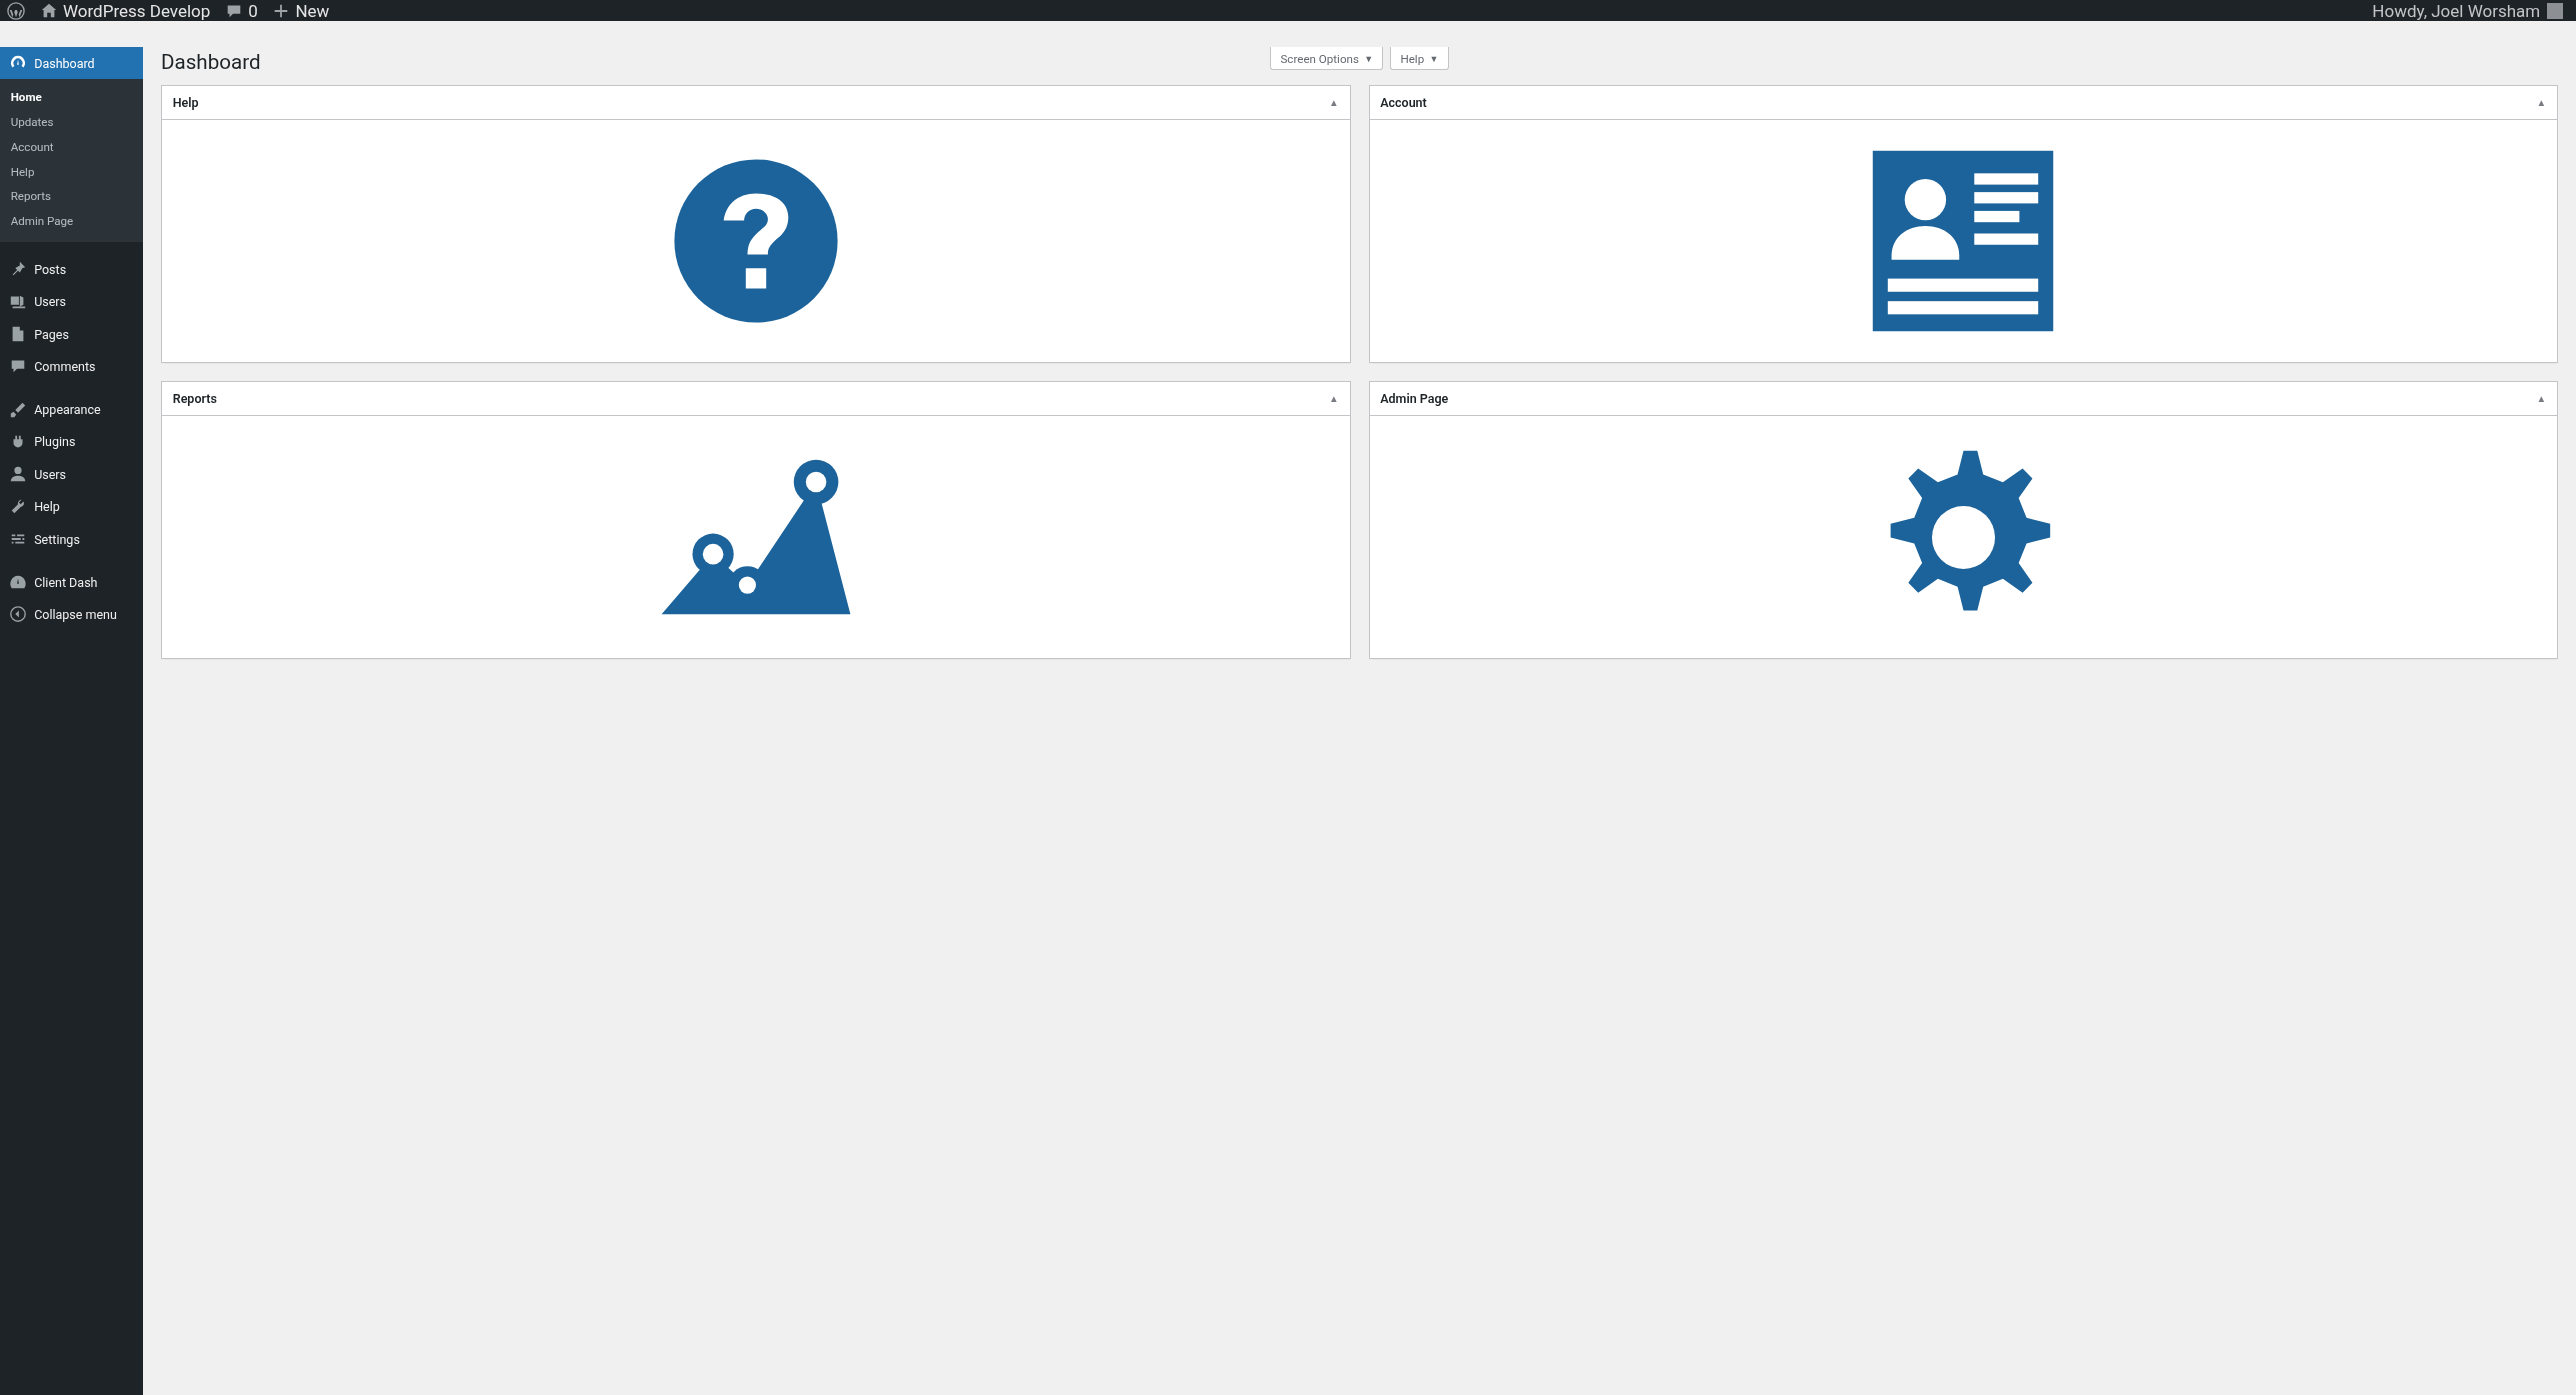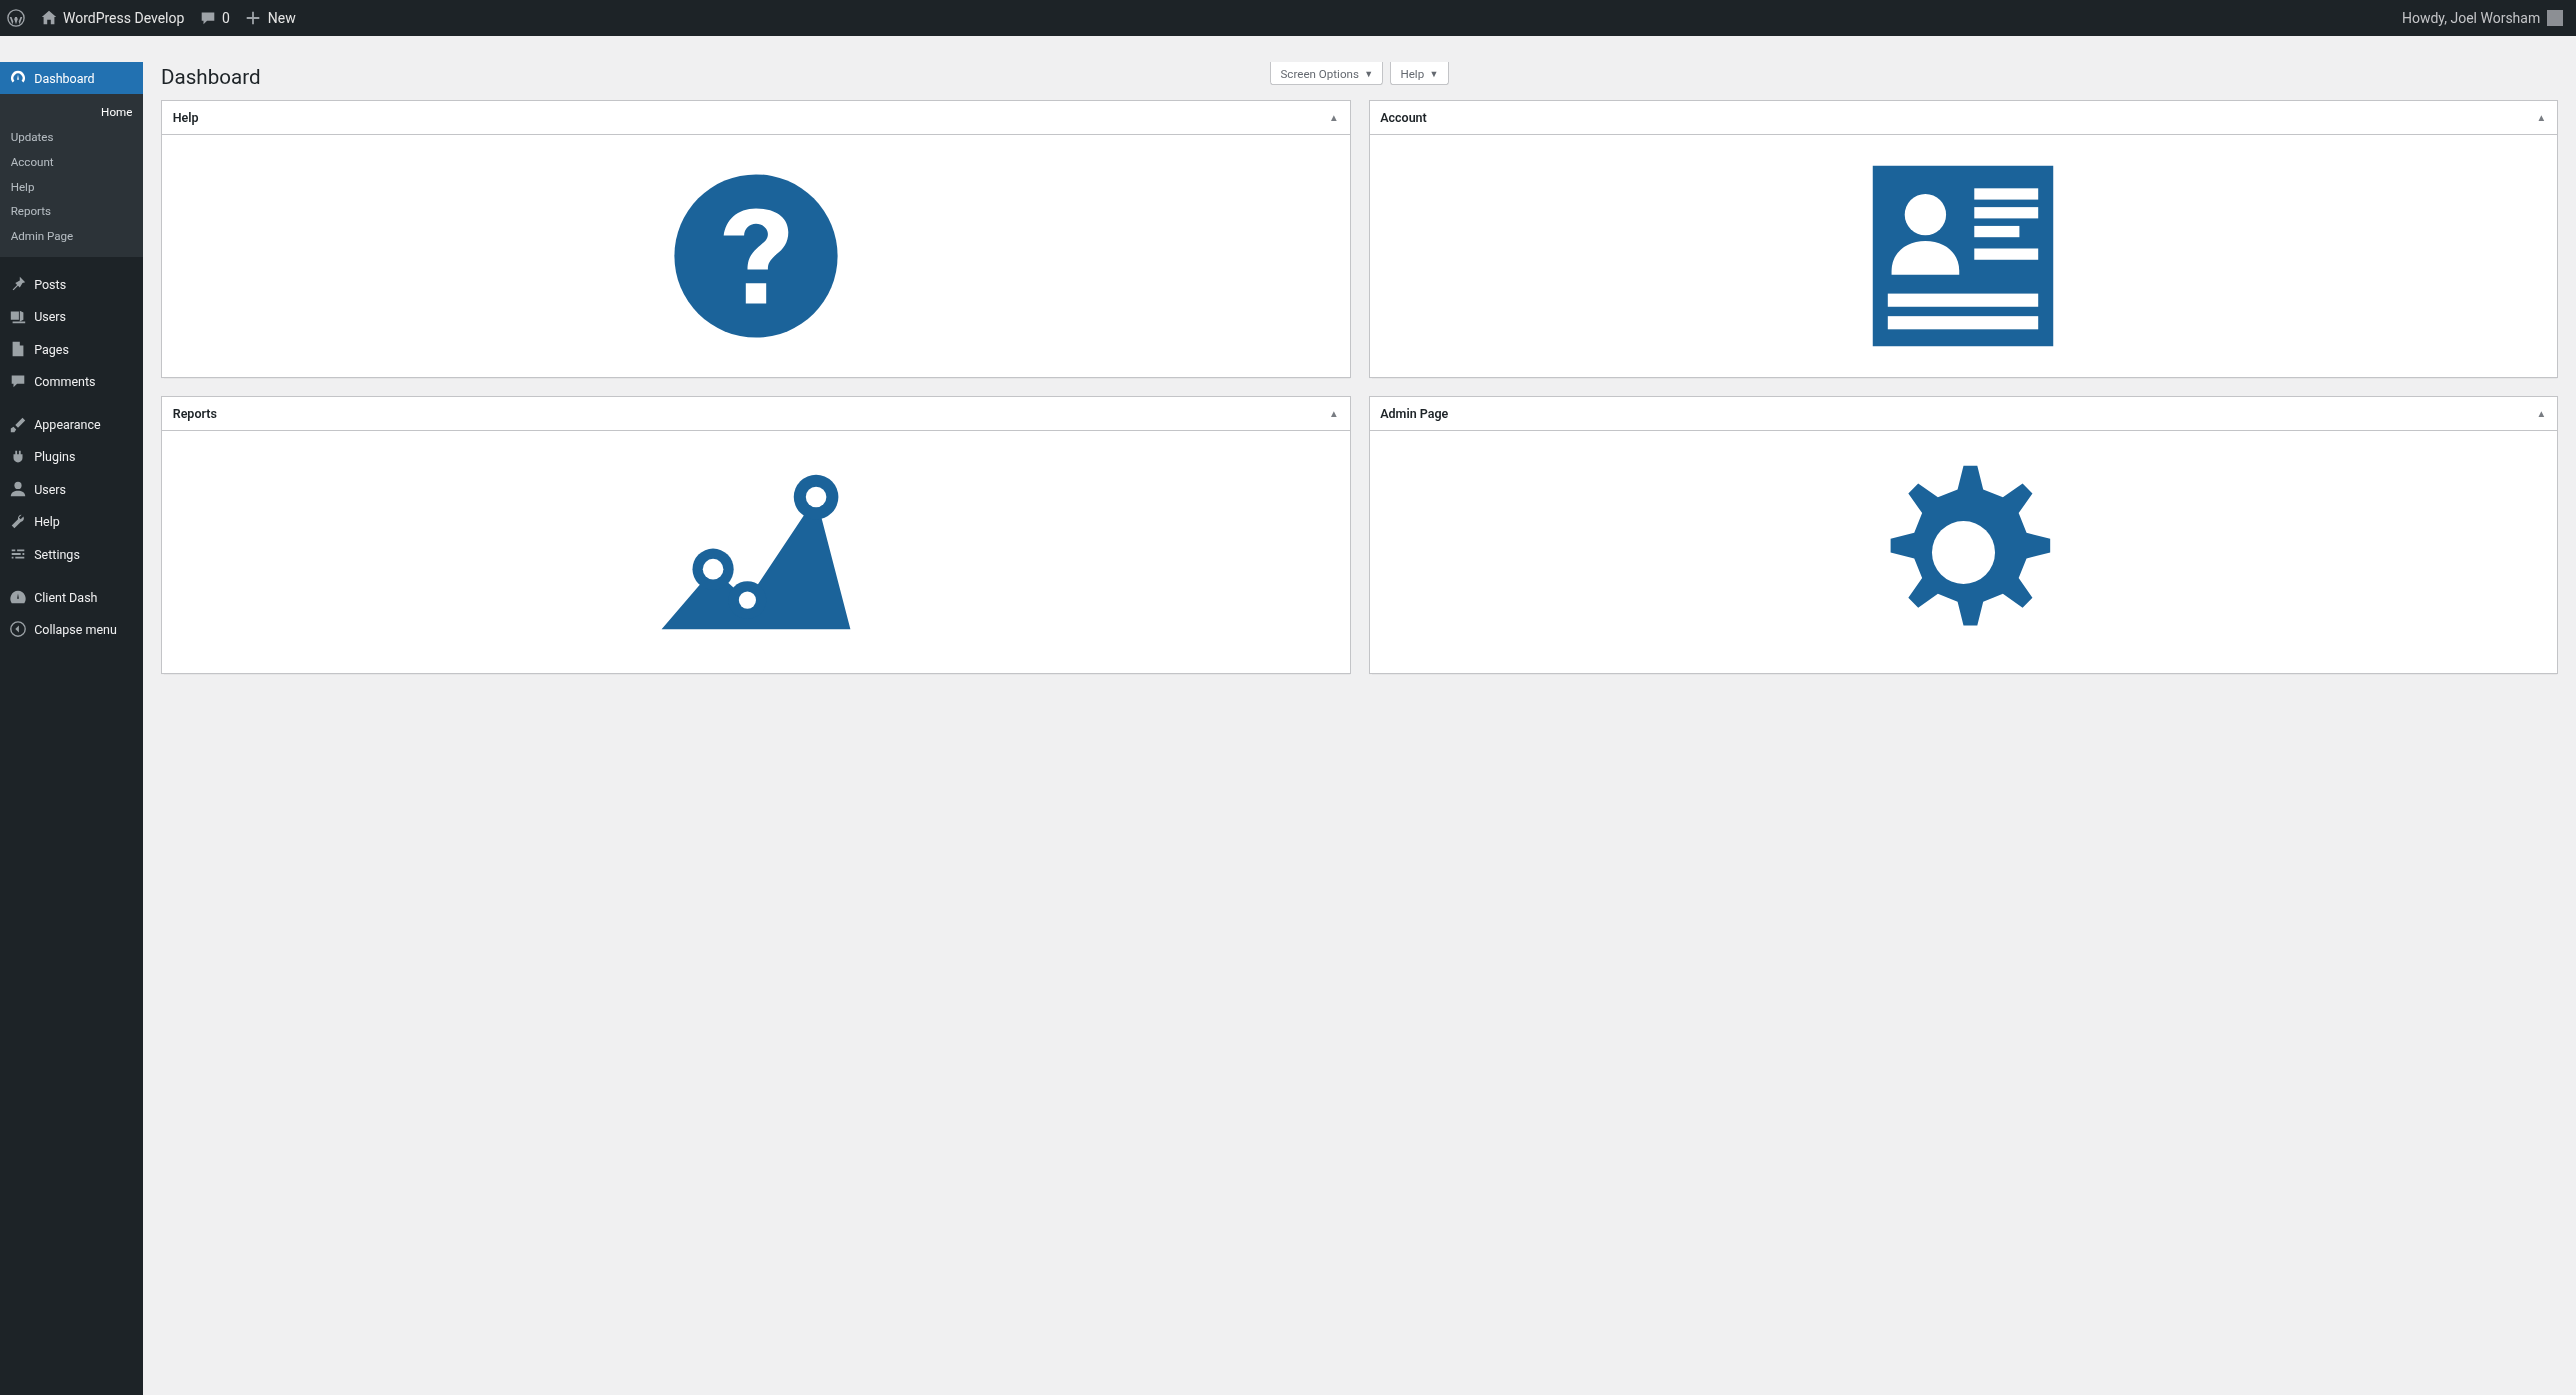--- a/index.html
+++ b/index.html
@@ -10,13 +10,13 @@
   color: #3c434a;
 }
 .adminbar {
-  height: 36px;
+  height: 21px;
   background: #1d2327;
   color: #c3c4c7;
   display: flex;
   align-items: center;
   justify-content: space-between;
-  font-size: 14px;
+  font-size: 17px;
   padding: 0 5.4px 0 0;
 }
 .adminbar-left, .adminbar-right { display: flex; align-items: center; height: 100%; }

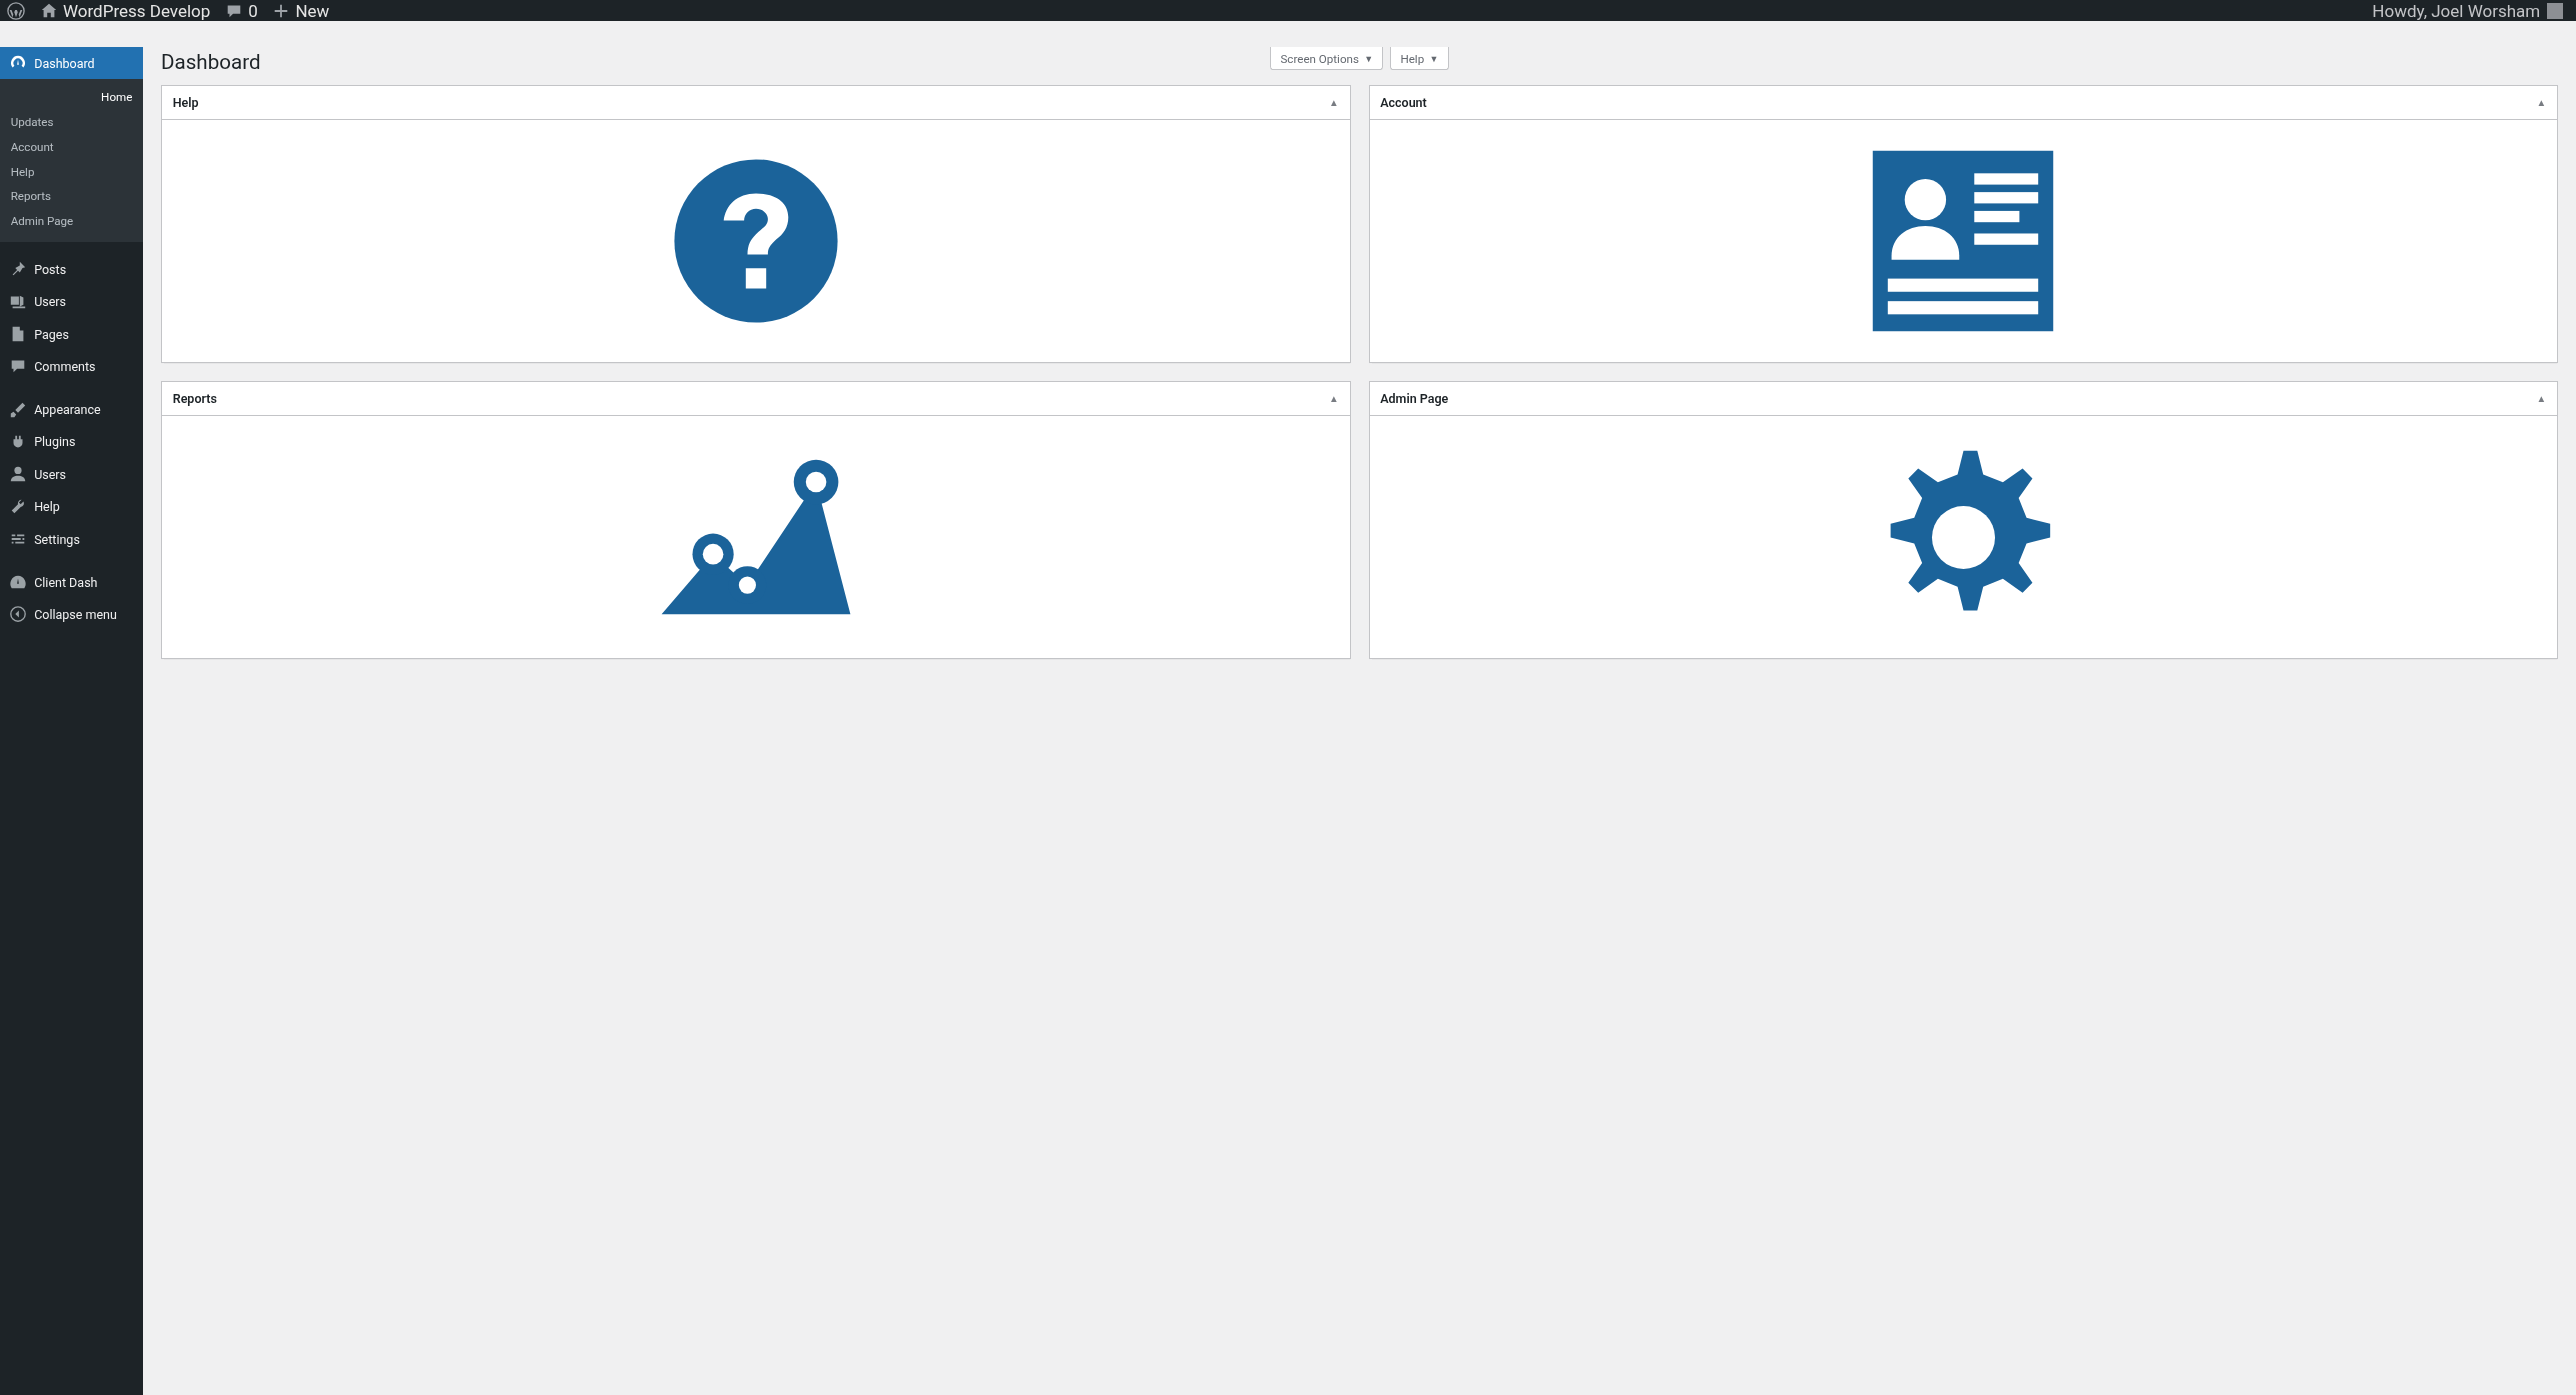--- a/index.html
+++ b/index.html
@@ -72,7 +72,7 @@
   font-size: 11.6px;
   cursor: pointer;
 }
-.submenu-item.current { color: #fff; font-weight: 400; text-align: right; }
+.submenu-item.current { color: #fff; font-weight: 700; }
 .menu-sep { height: 10.7px; }
 .content { flex: 1; }
 .topbuttons {

